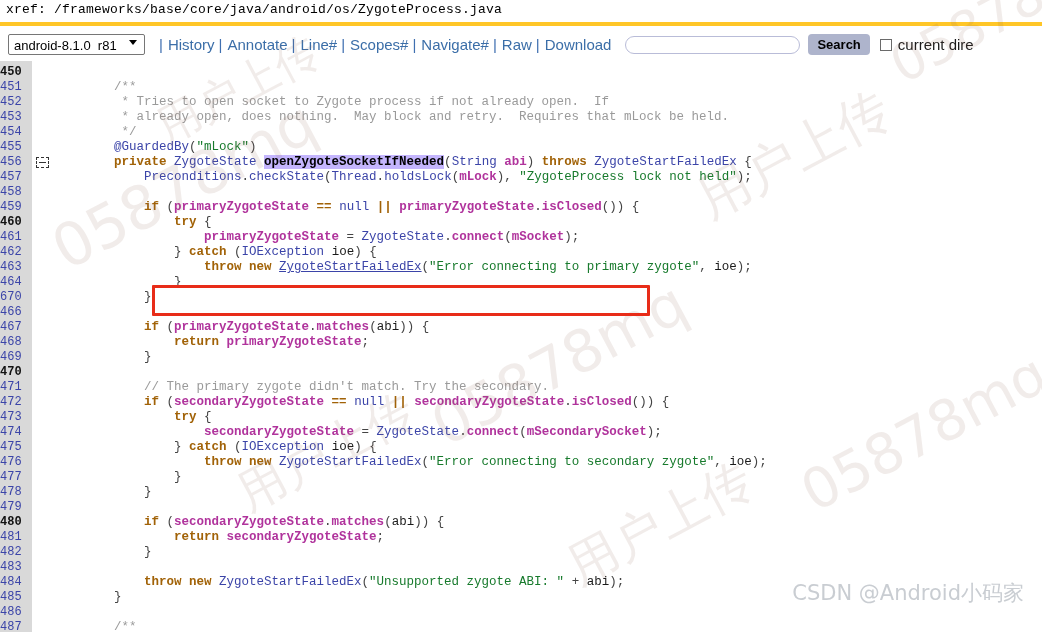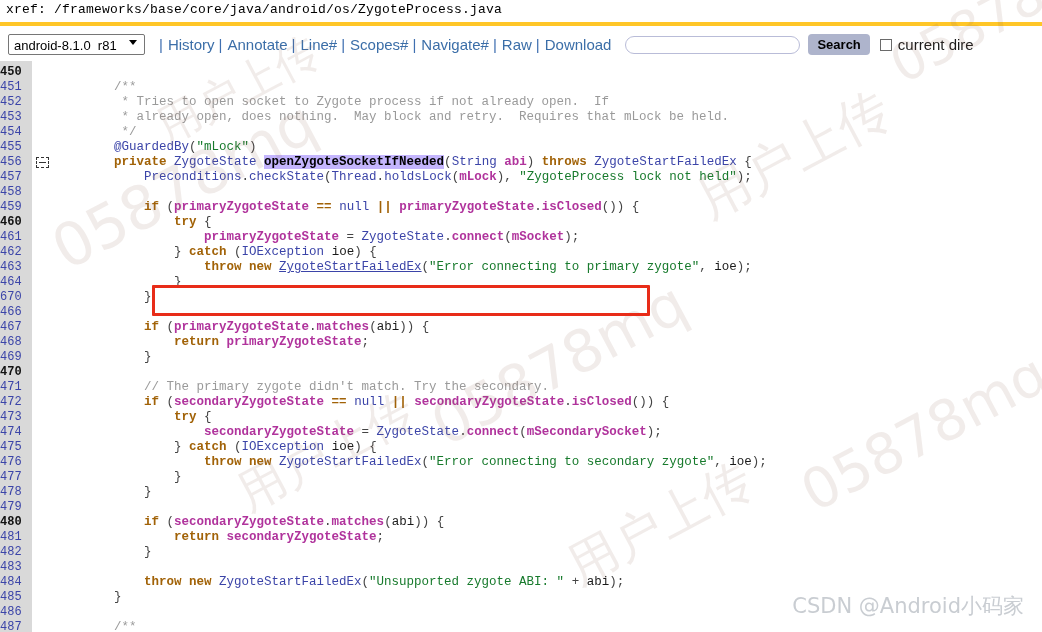--- a/index.html
+++ b/index.html
@@ -189,7 +189,7 @@
 
   #csdn-watermark{
     position:absolute;
-    right:18px;bottom:12px;
+    right:18px;bottom:25px;
     font-size:21px;
     color:#c9cdd2;
     font-family:"DejaVu Sans", sans-serif;

